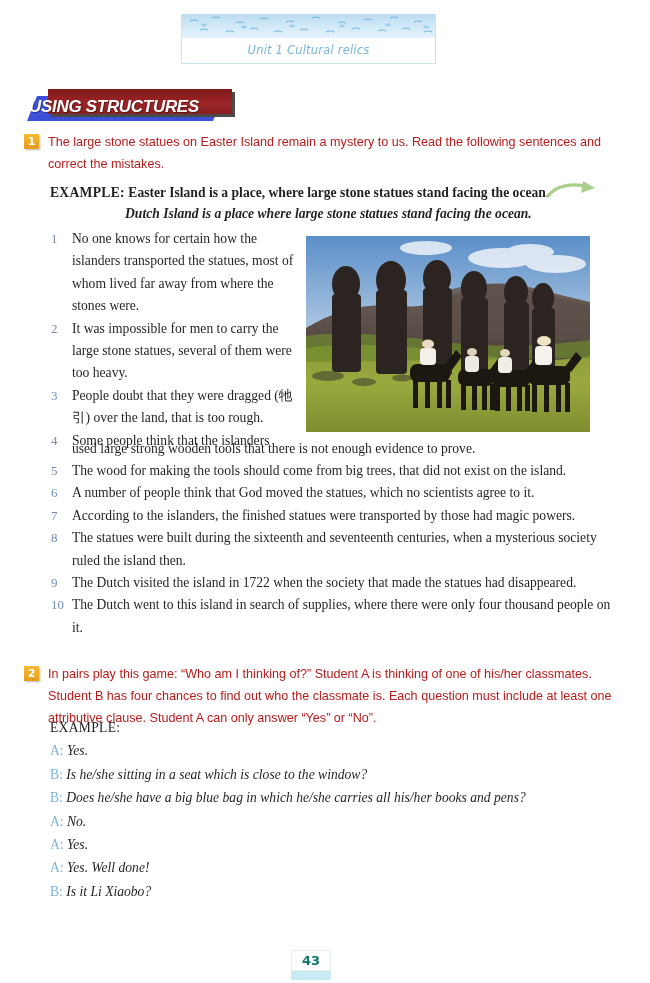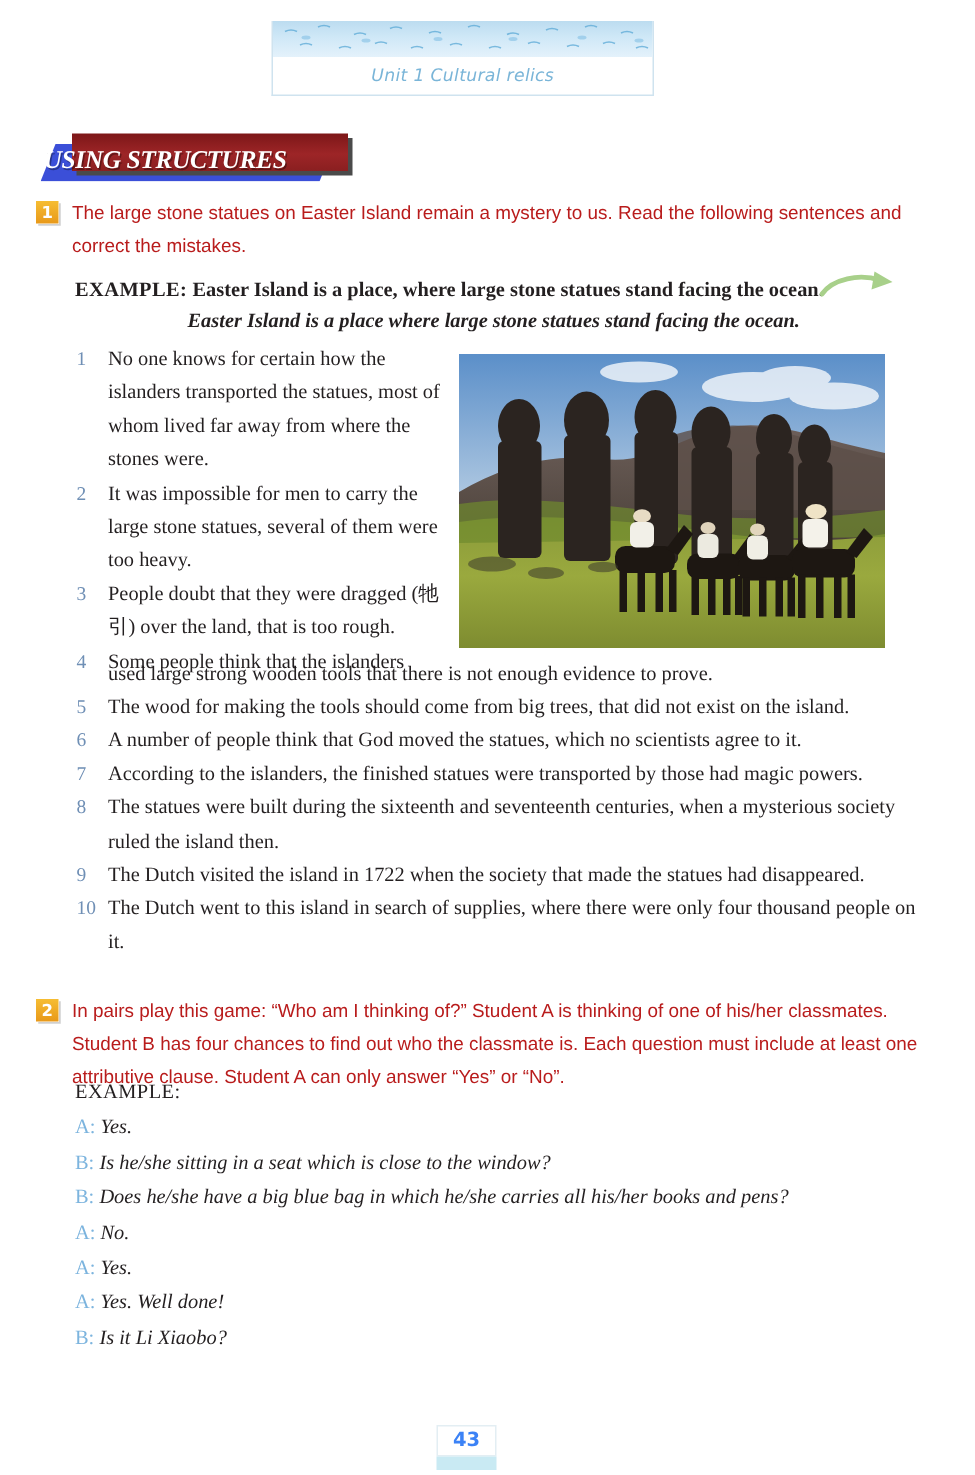--- a/index.html
+++ b/index.html
@@ -93,7 +93,7 @@
     left: 2px;
     top: 8px;
     width: 206px;
-    font-family: Liberation Serif, serif;
+    font-family: Liberation Sans, sans-serif;
     font-weight: bold;
     font-size: 17px;
     font-style: italic;

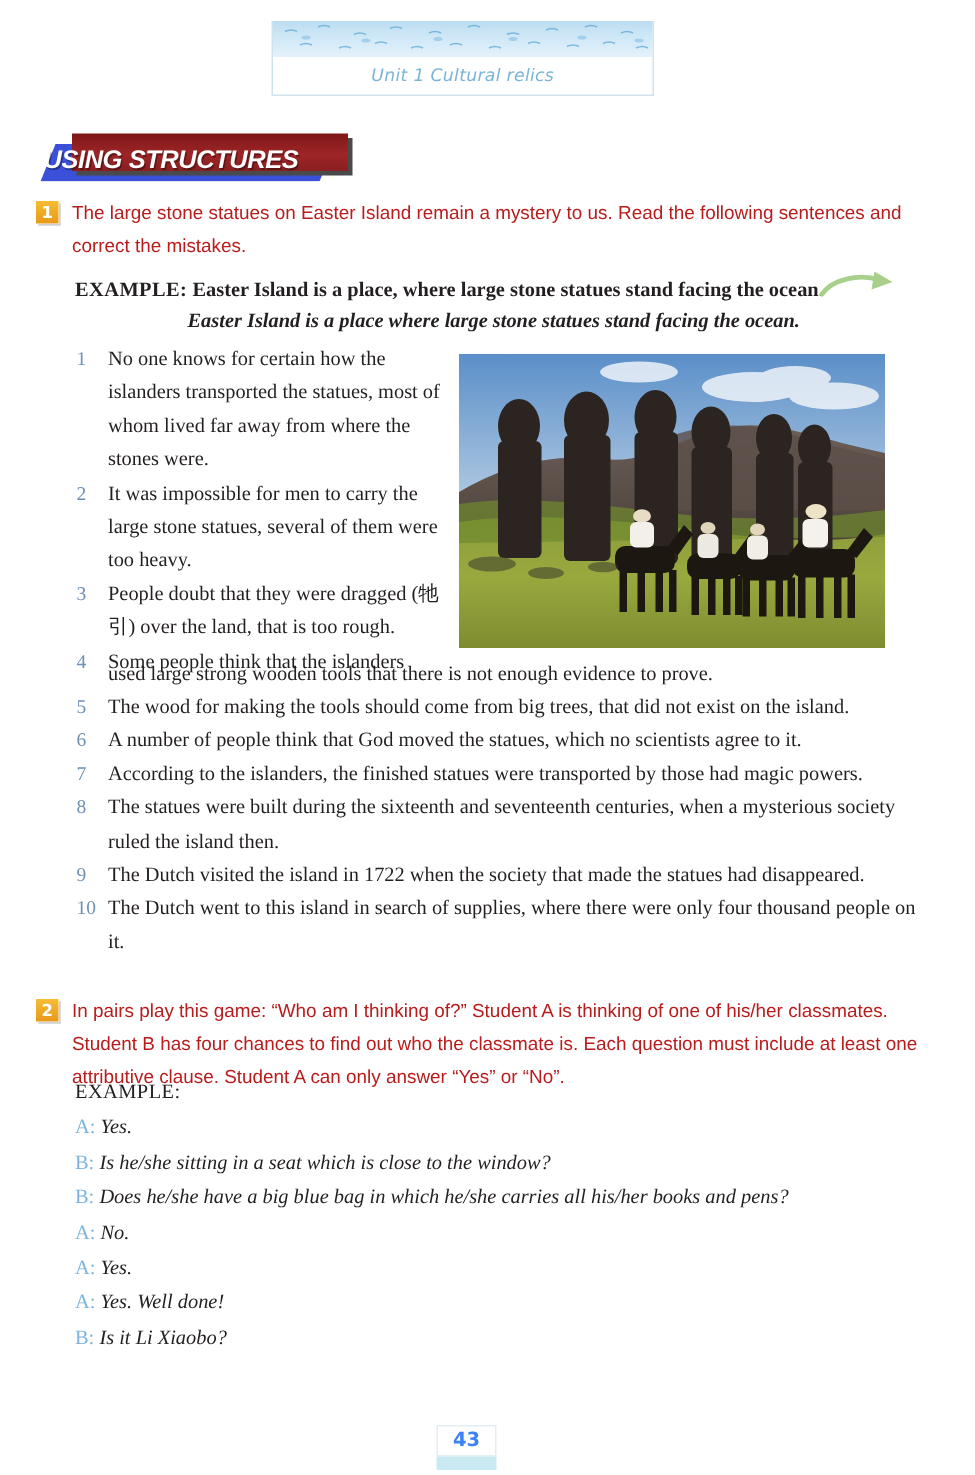--- a/index.html
+++ b/index.html
@@ -285,7 +285,7 @@
 <div class="ex1-example">
   <span class="lbl">EXAMPLE:</span>
   <span class="wrong">Easter Island is a place, where large stone statues stand facing the ocean.</span>
-  <span class="right">Easter Island is a place where large stone statues stand facing the ocean.</span>
+  <span class="right">Dutch Island is a place where large stone statues stand facing the ocean.</span>
 </div>
 
 <div class="arrow">

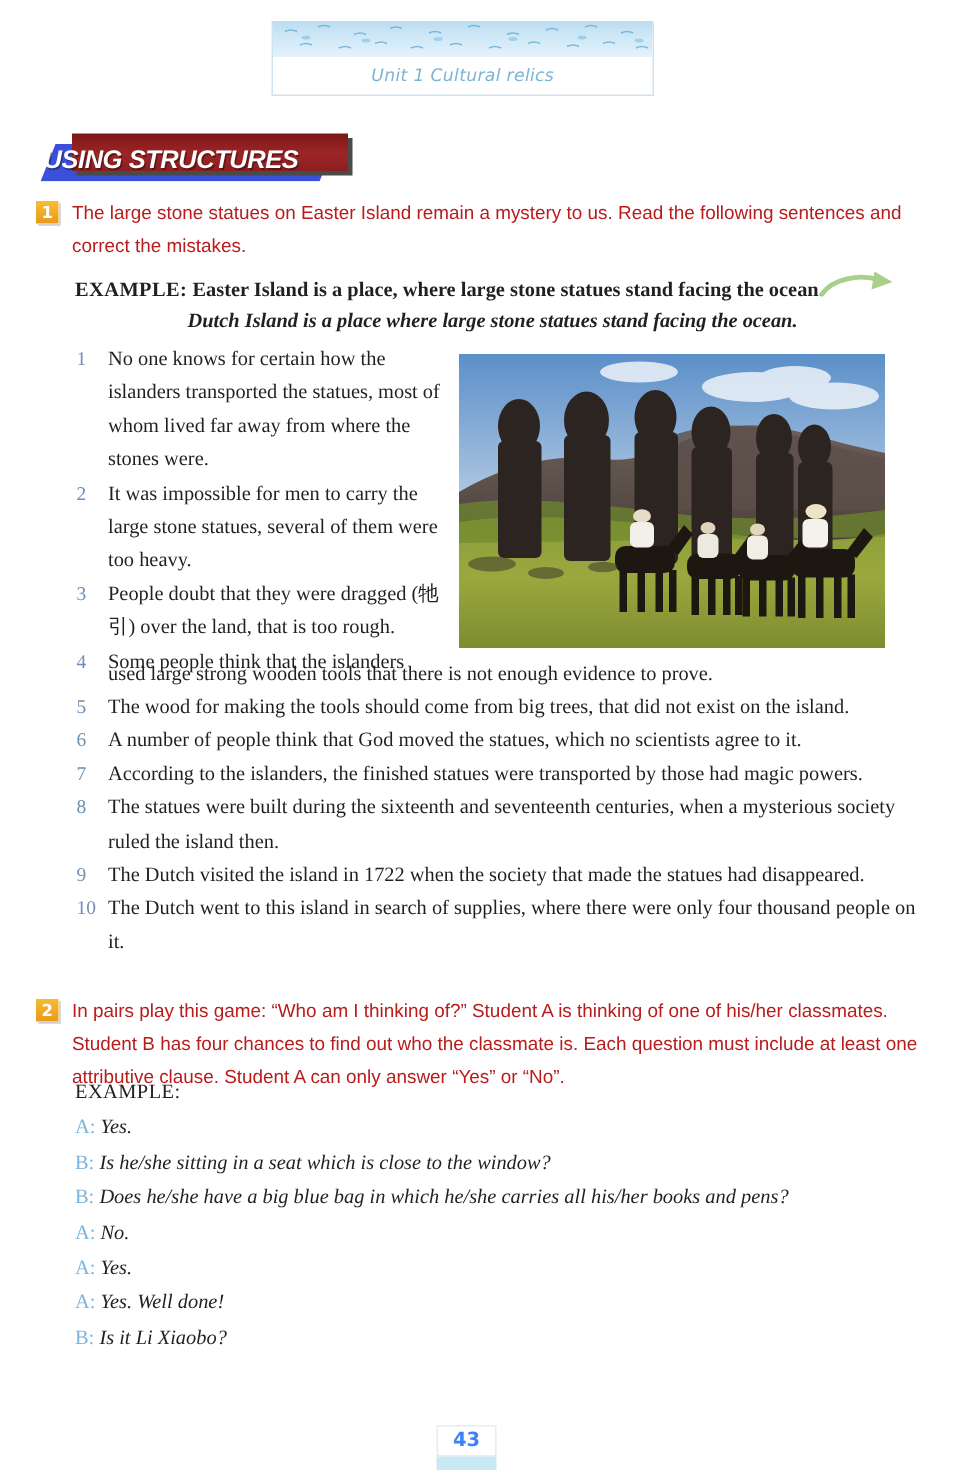--- a/index.html
+++ b/index.html
@@ -222,7 +222,7 @@
     font-family: "DejaVu Sans", sans-serif;
     font-weight: bold;
     font-size: 13px;
-    color: #3b82f6;
+    color: #0f766e;
   }
   .pagefoot .band {
     position: absolute;

